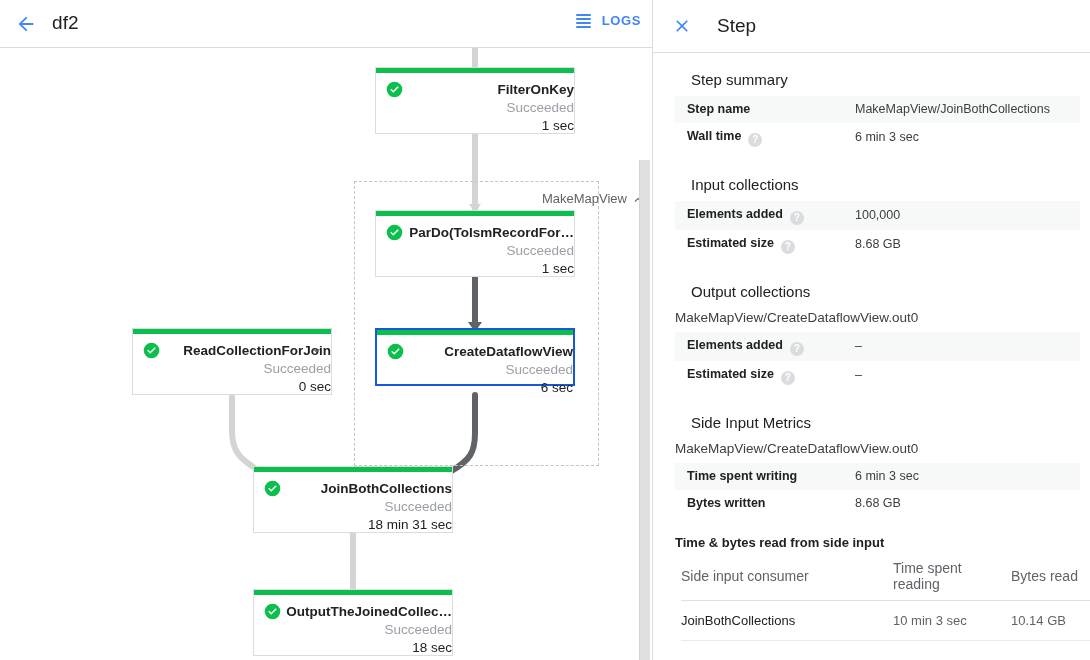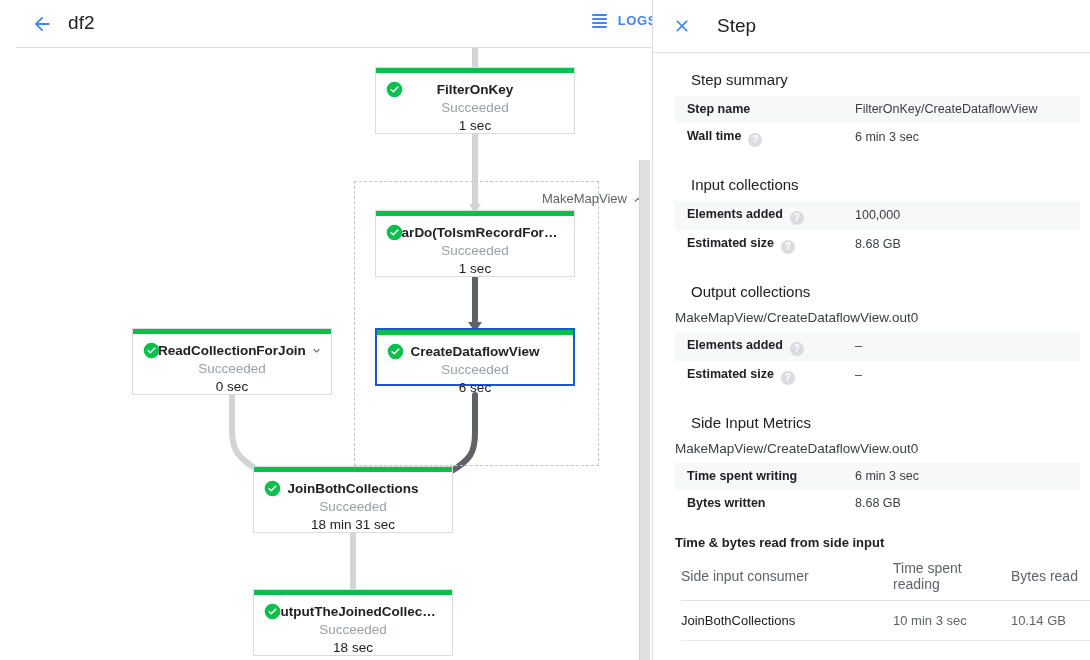--- a/index.html
+++ b/index.html
@@ -17,7 +17,7 @@
   #left { position: relative; width: 653px; height: 660px; background: #fff; }
 
   #left-header {
-    position: absolute; left: 16px; top: 0; width: 691px; height: 48px;
+    position: absolute; left: 0; top: 0; width: 691px; height: 48px;
     background: #fff; border-bottom: 1px solid #dadce0;
   }
   #back-arrow {

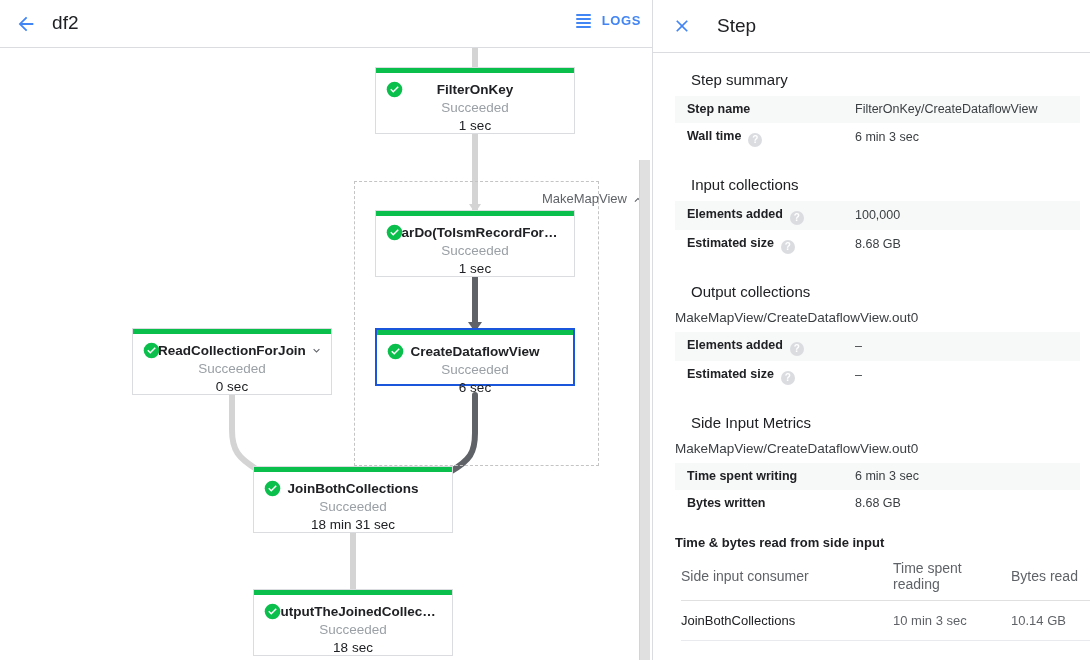--- a/index.html
+++ b/index.html
@@ -71,7 +71,7 @@
   .node .statusbar {
     position: absolute; left: 0; top: 0; right: 0; height: 5px; background: #0bbf4c;
   }
-  .node .body { padding-top: 13px; padding-bottom: 10px; }
+  .node .body { padding-top: 13px; padding-bottom: 10px; text-align: right; }
   .node .nm { font-size: 13.5px; font-weight: bold; color: #202124; line-height: 17px; }
   .node .st { font-size: 13.5px; color: #9aa0a6; line-height: 19px; }
   .node .du { font-size: 13.5px; color: #202124; line-height: 18px; }

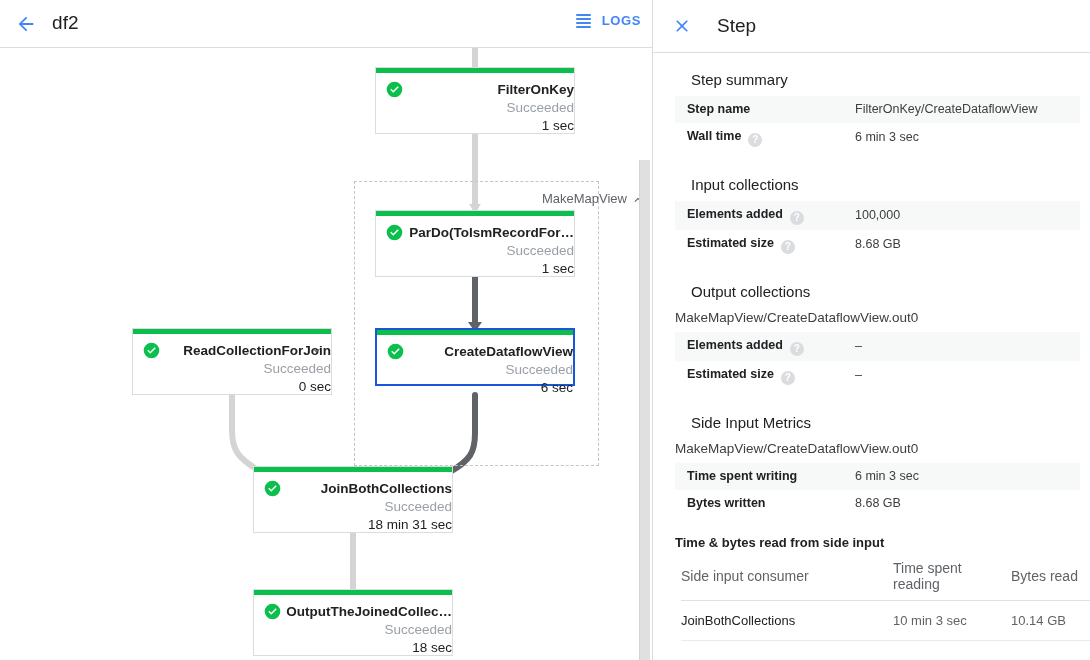--- a/index.html
+++ b/index.html
@@ -327,7 +327,7 @@
         <tbody>
             <tr class="alt">
           <td class="k"><span>Step name</span></td>
-          <td class="v">FilterOnKey/CreateDataflowView</td>
+          <td class="v">MakeMapView/JoinBothCollections</td>
         </tr>
         <tr>
           <td class="k"><span>Wall time</span><span class="qmark">?</span></td>

